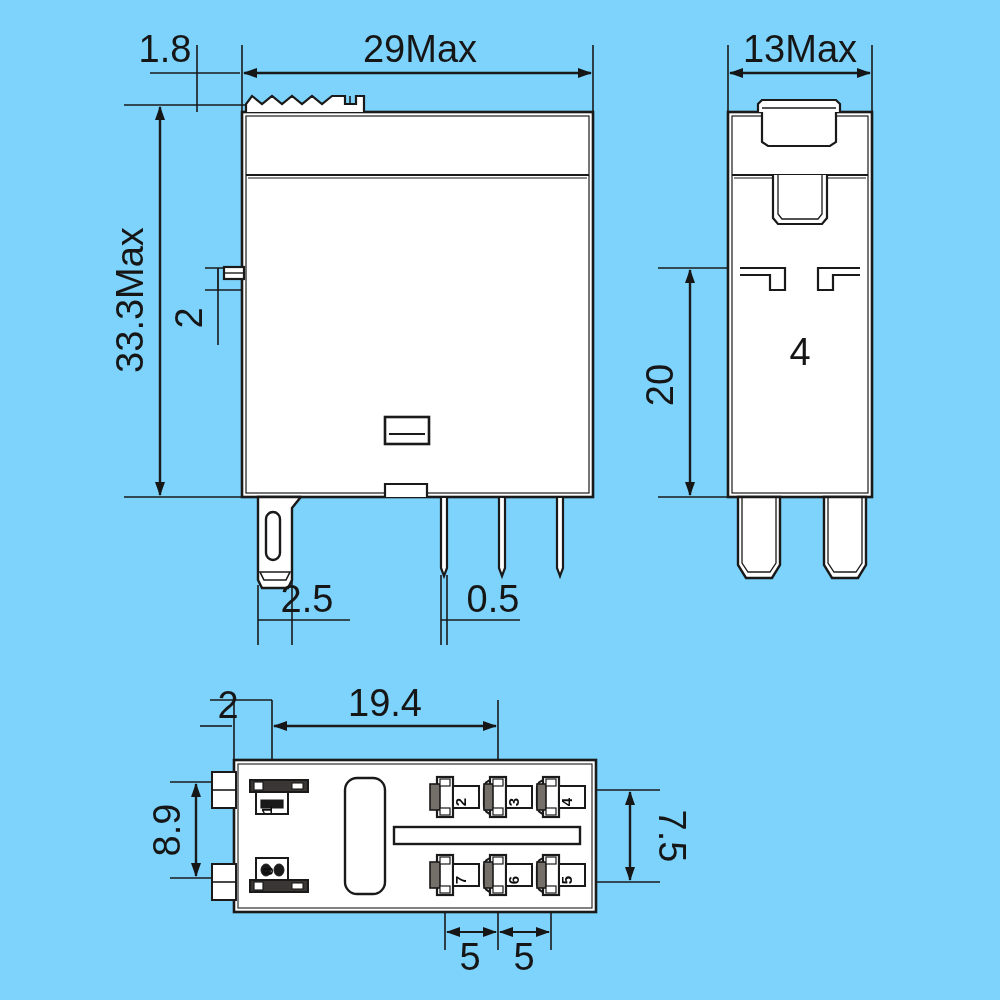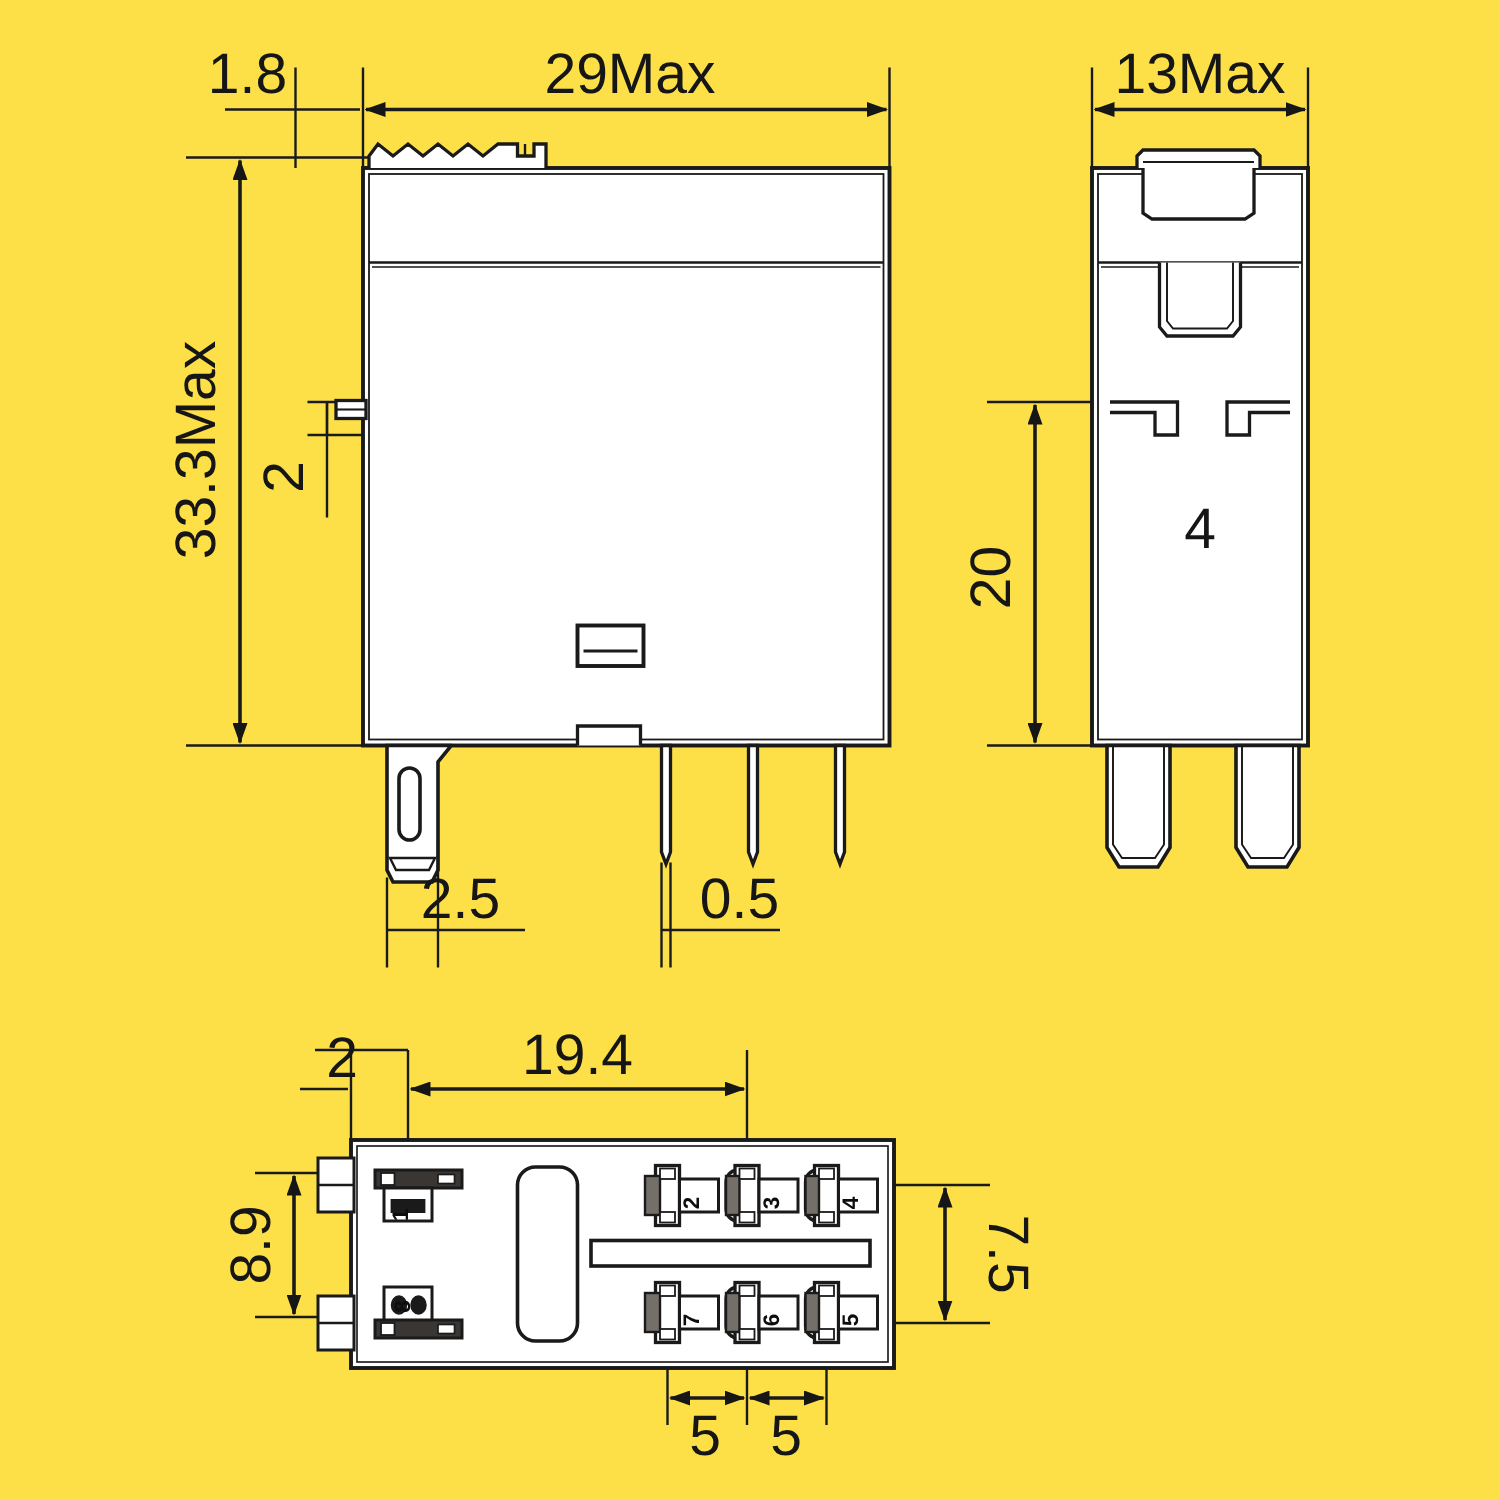--- a/index.html
+++ b/index.html
@@ -14,7 +14,7 @@
     position: relative;
     width: 1000px;
     height: 1000px;
-    background: #fde047;
+    background: #7dd3fc;
     overflow: hidden;
   }
   #stage svg {

